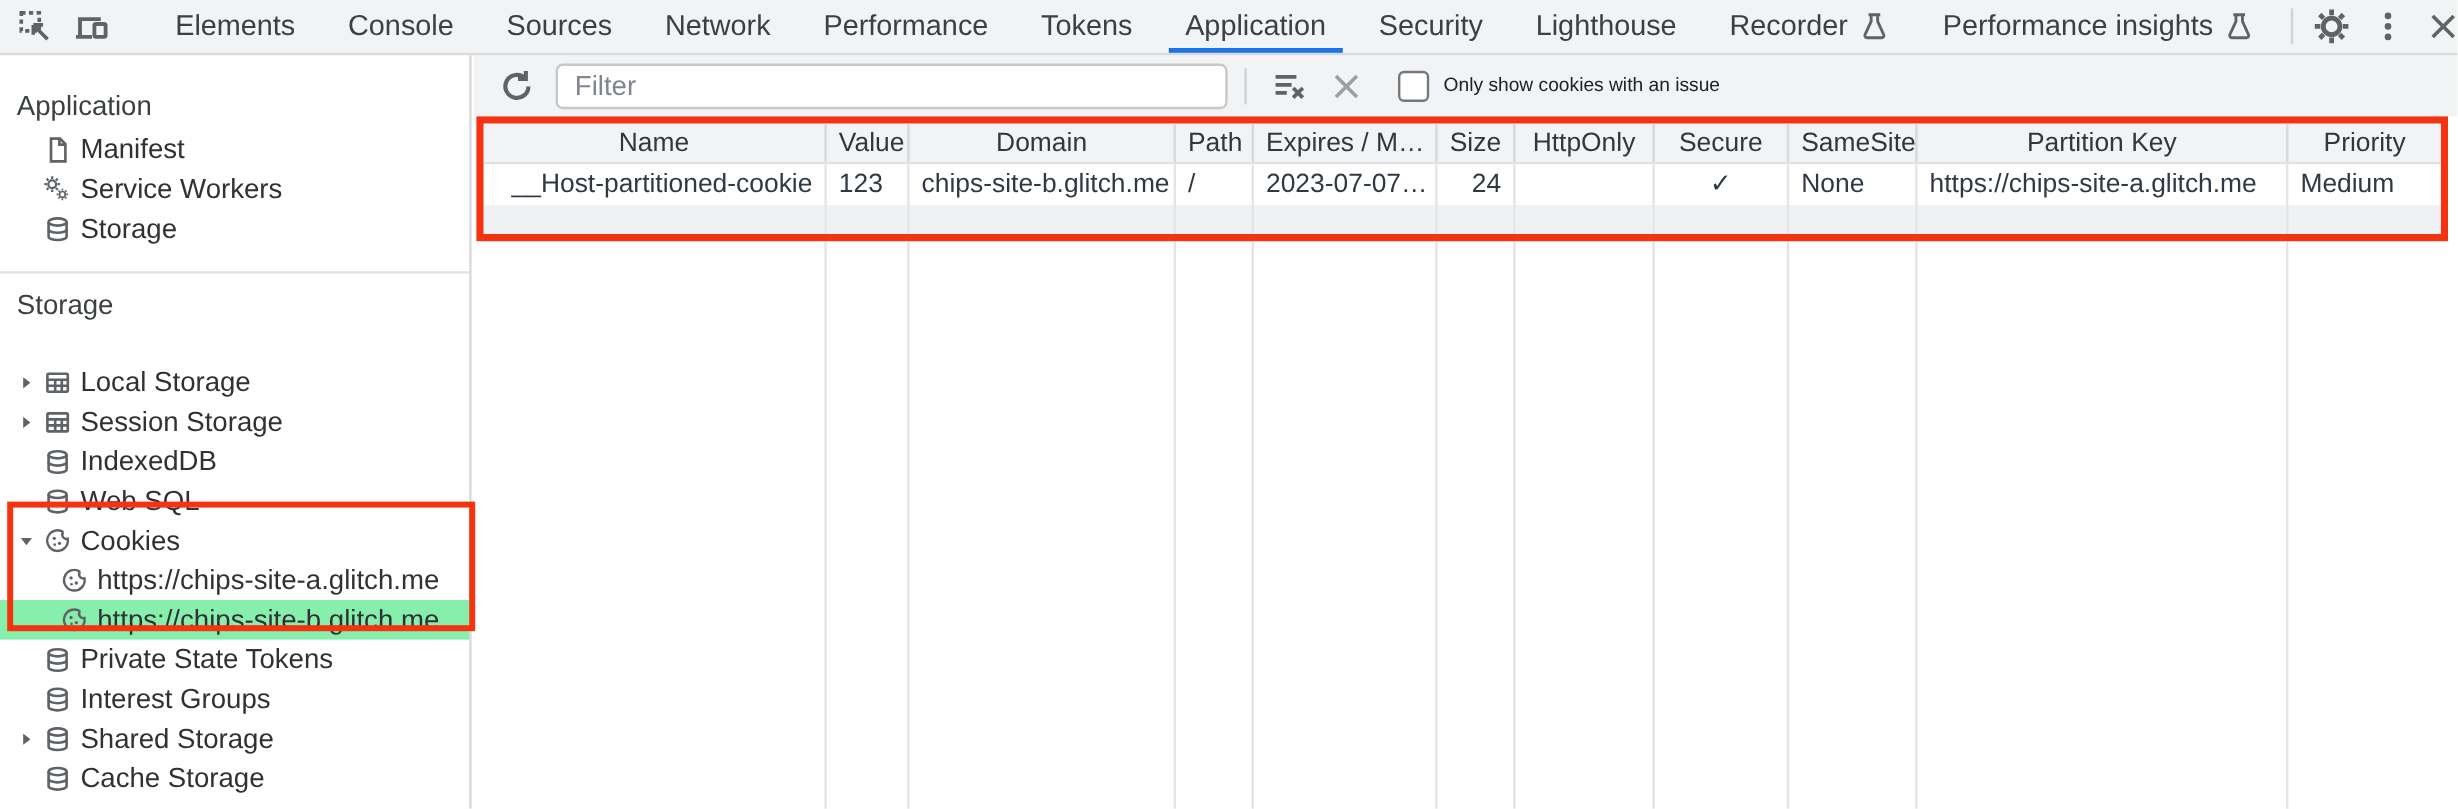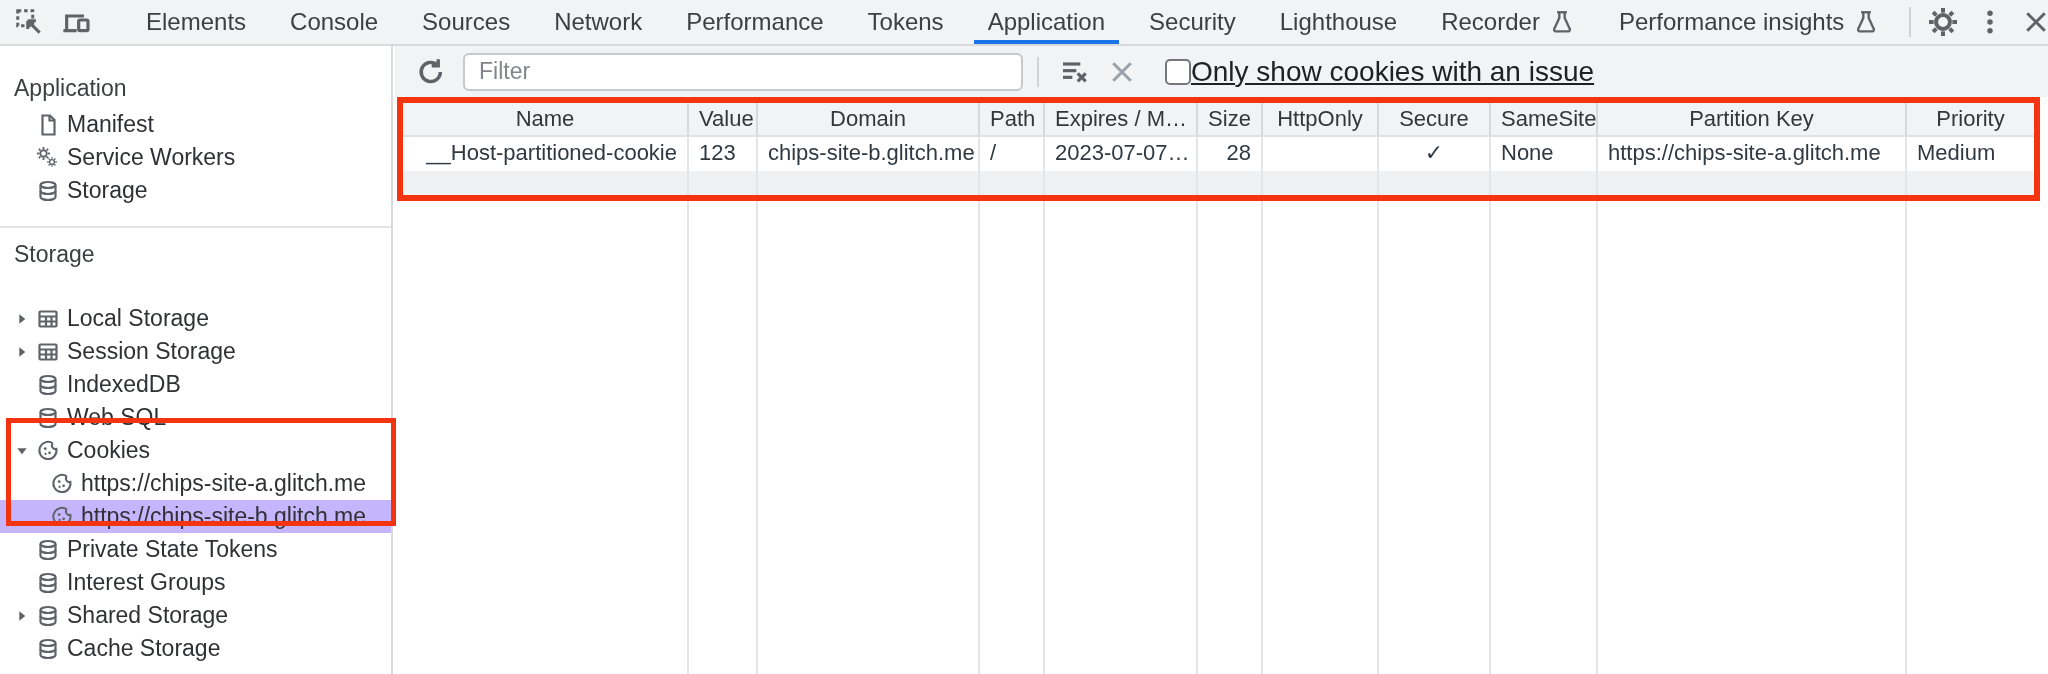--- a/index.html
+++ b/index.html
@@ -50,7 +50,7 @@
   .toolbar .vsep{margin:0 12px 0 14px;}
   .chk{appearance:none;-webkit-appearance:none;width:26px;height:26px;border:2px solid #74777b;
        border-radius:5px;background:#fff;margin:0 0 0 20px;cursor:pointer;flex:none;}
-  .chk-label{font-size:28px;color:#202124;white-space:nowrap;text-decoration:underline;}
+  .chk-label{font-size:16px;margin-left:12px;color:#202124;white-space:nowrap;}
 
   
   .dg{position:absolute;left:2px;top:51px;width:1643px;height:104px;border:6px solid var(--red);

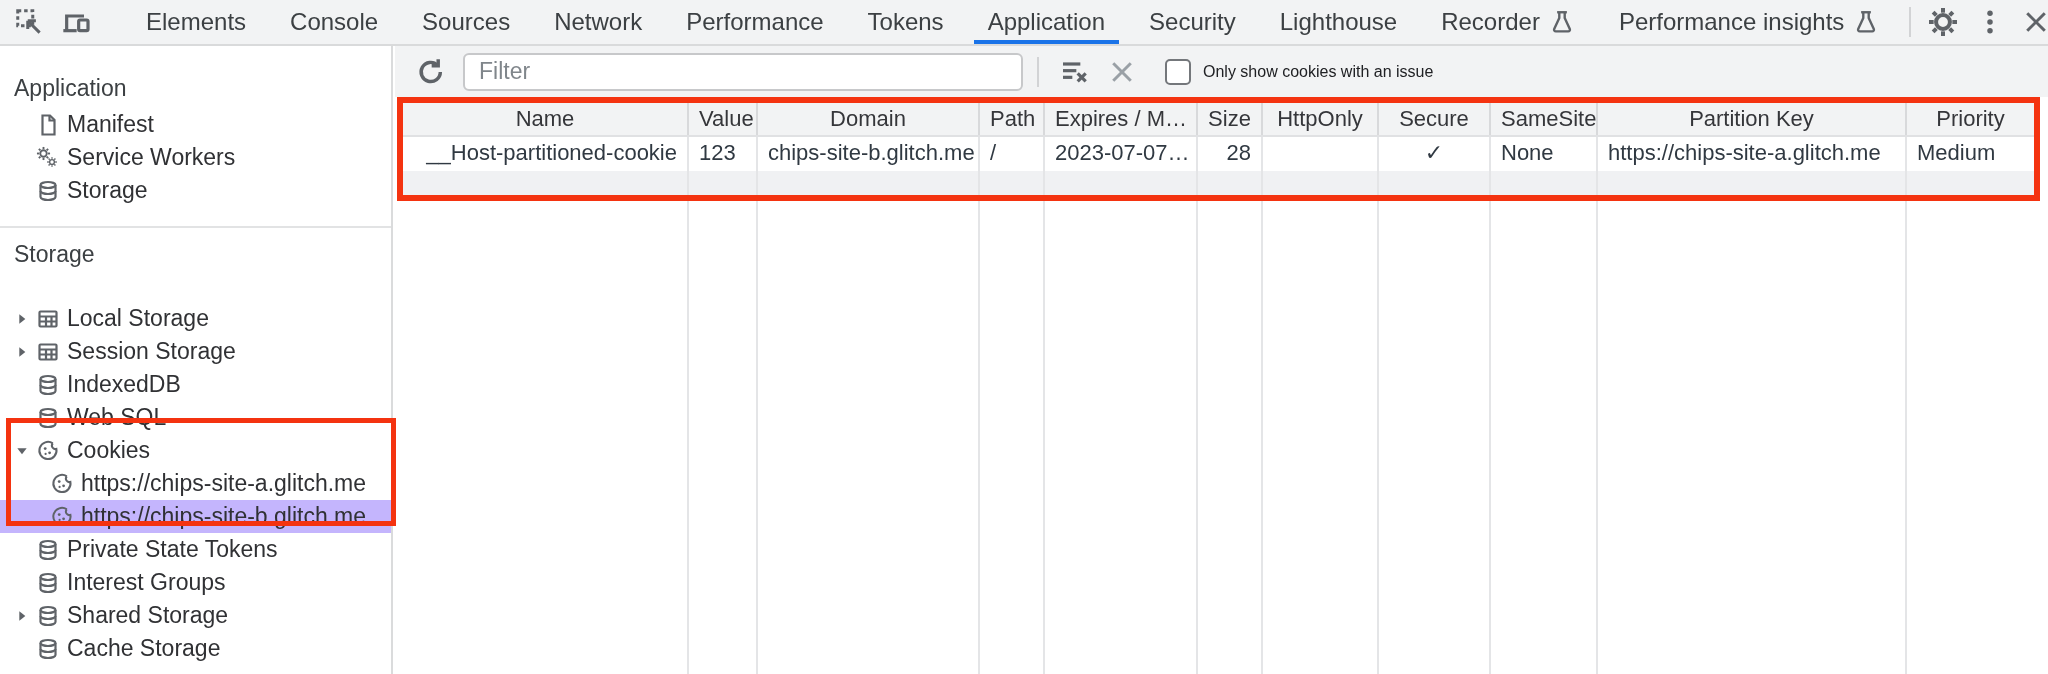--- a/index.html
+++ b/index.html
@@ -435,7 +435,7 @@
         <div class="cell c2">chips-site-b.glitch.me</div>
         <div class="cell c3">/</div>
         <div class="cell c4">2023-07-07…</div>
-        <div class="cell c5 al-r">28</div>
+        <div class="cell c5 al-r">24</div>
         <div class="cell c6"></div>
         <div class="cell c7 al-c">✓</div>
         <div class="cell c8">None</div>

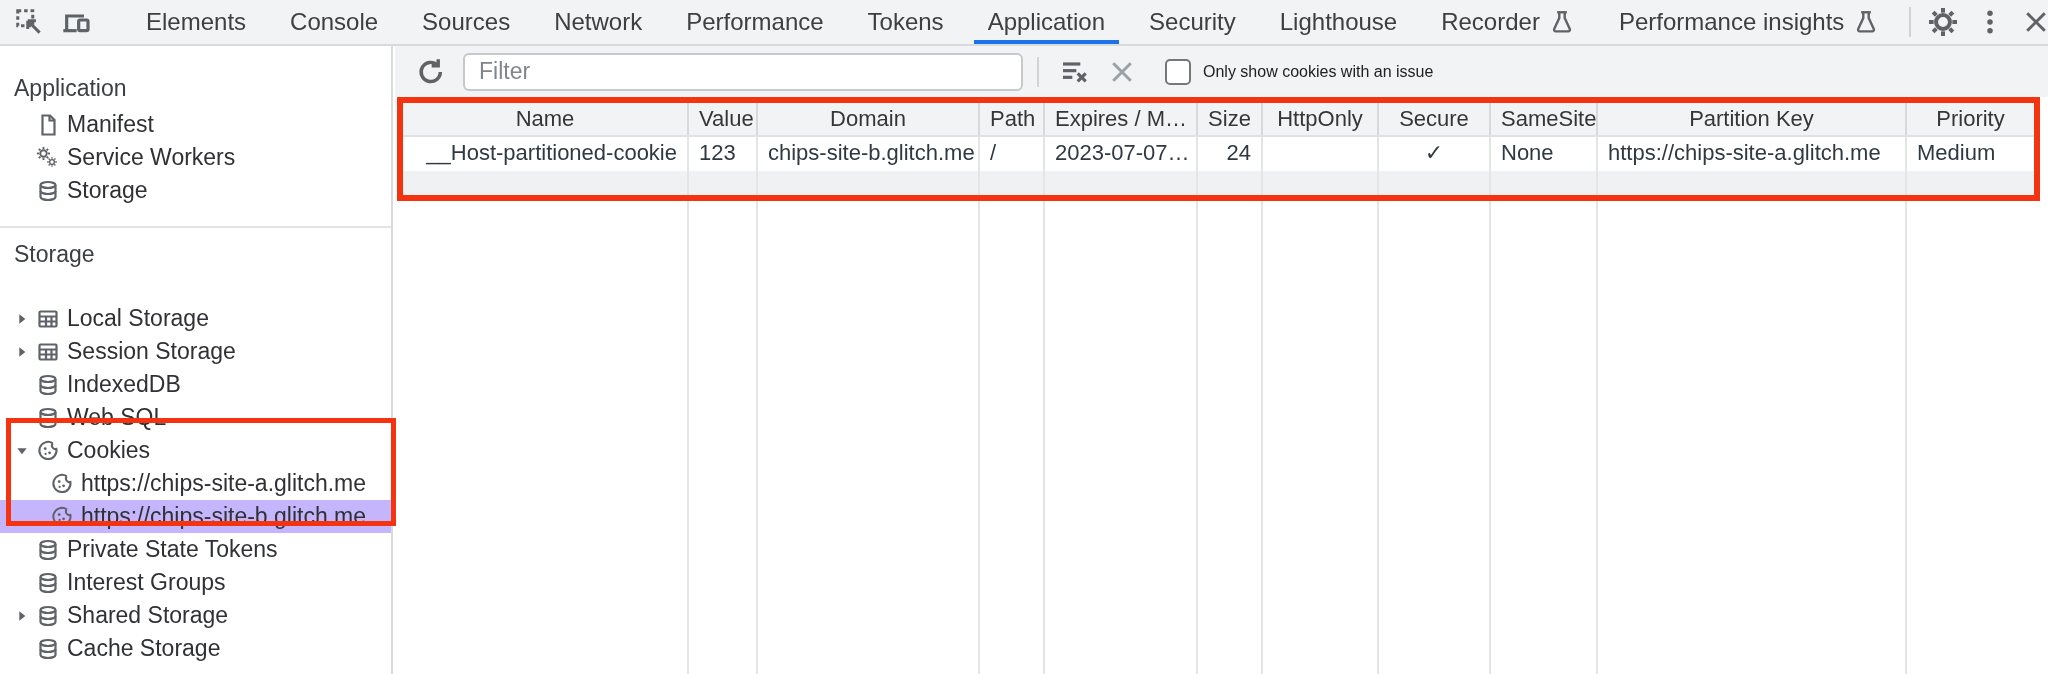--- a/index.html
+++ b/index.html
@@ -34,7 +34,7 @@
   .side-divider{border-top:2px solid #e2e3e4;margin-top:19px;}
   .tree-item{height:33px;display:flex;align-items:center;padding-left:14px;cursor:pointer;white-space:nowrap;color:#303134;}
   .tree-item.lvl2{padding-left:50px;}
-  .tree-item.selected{background:#c4b5fd;}
+  .tree-item.selected{background:#86efac;}
   .arrow-slot{width:22px;height:33px;display:flex;align-items:center;flex:none;}
   .tree-icon{width:24px;height:24px;margin-right:7px;flex:none;display:flex;}
   .redbox-side{position:absolute;left:6px;top:418px;width:390px;height:108px;

